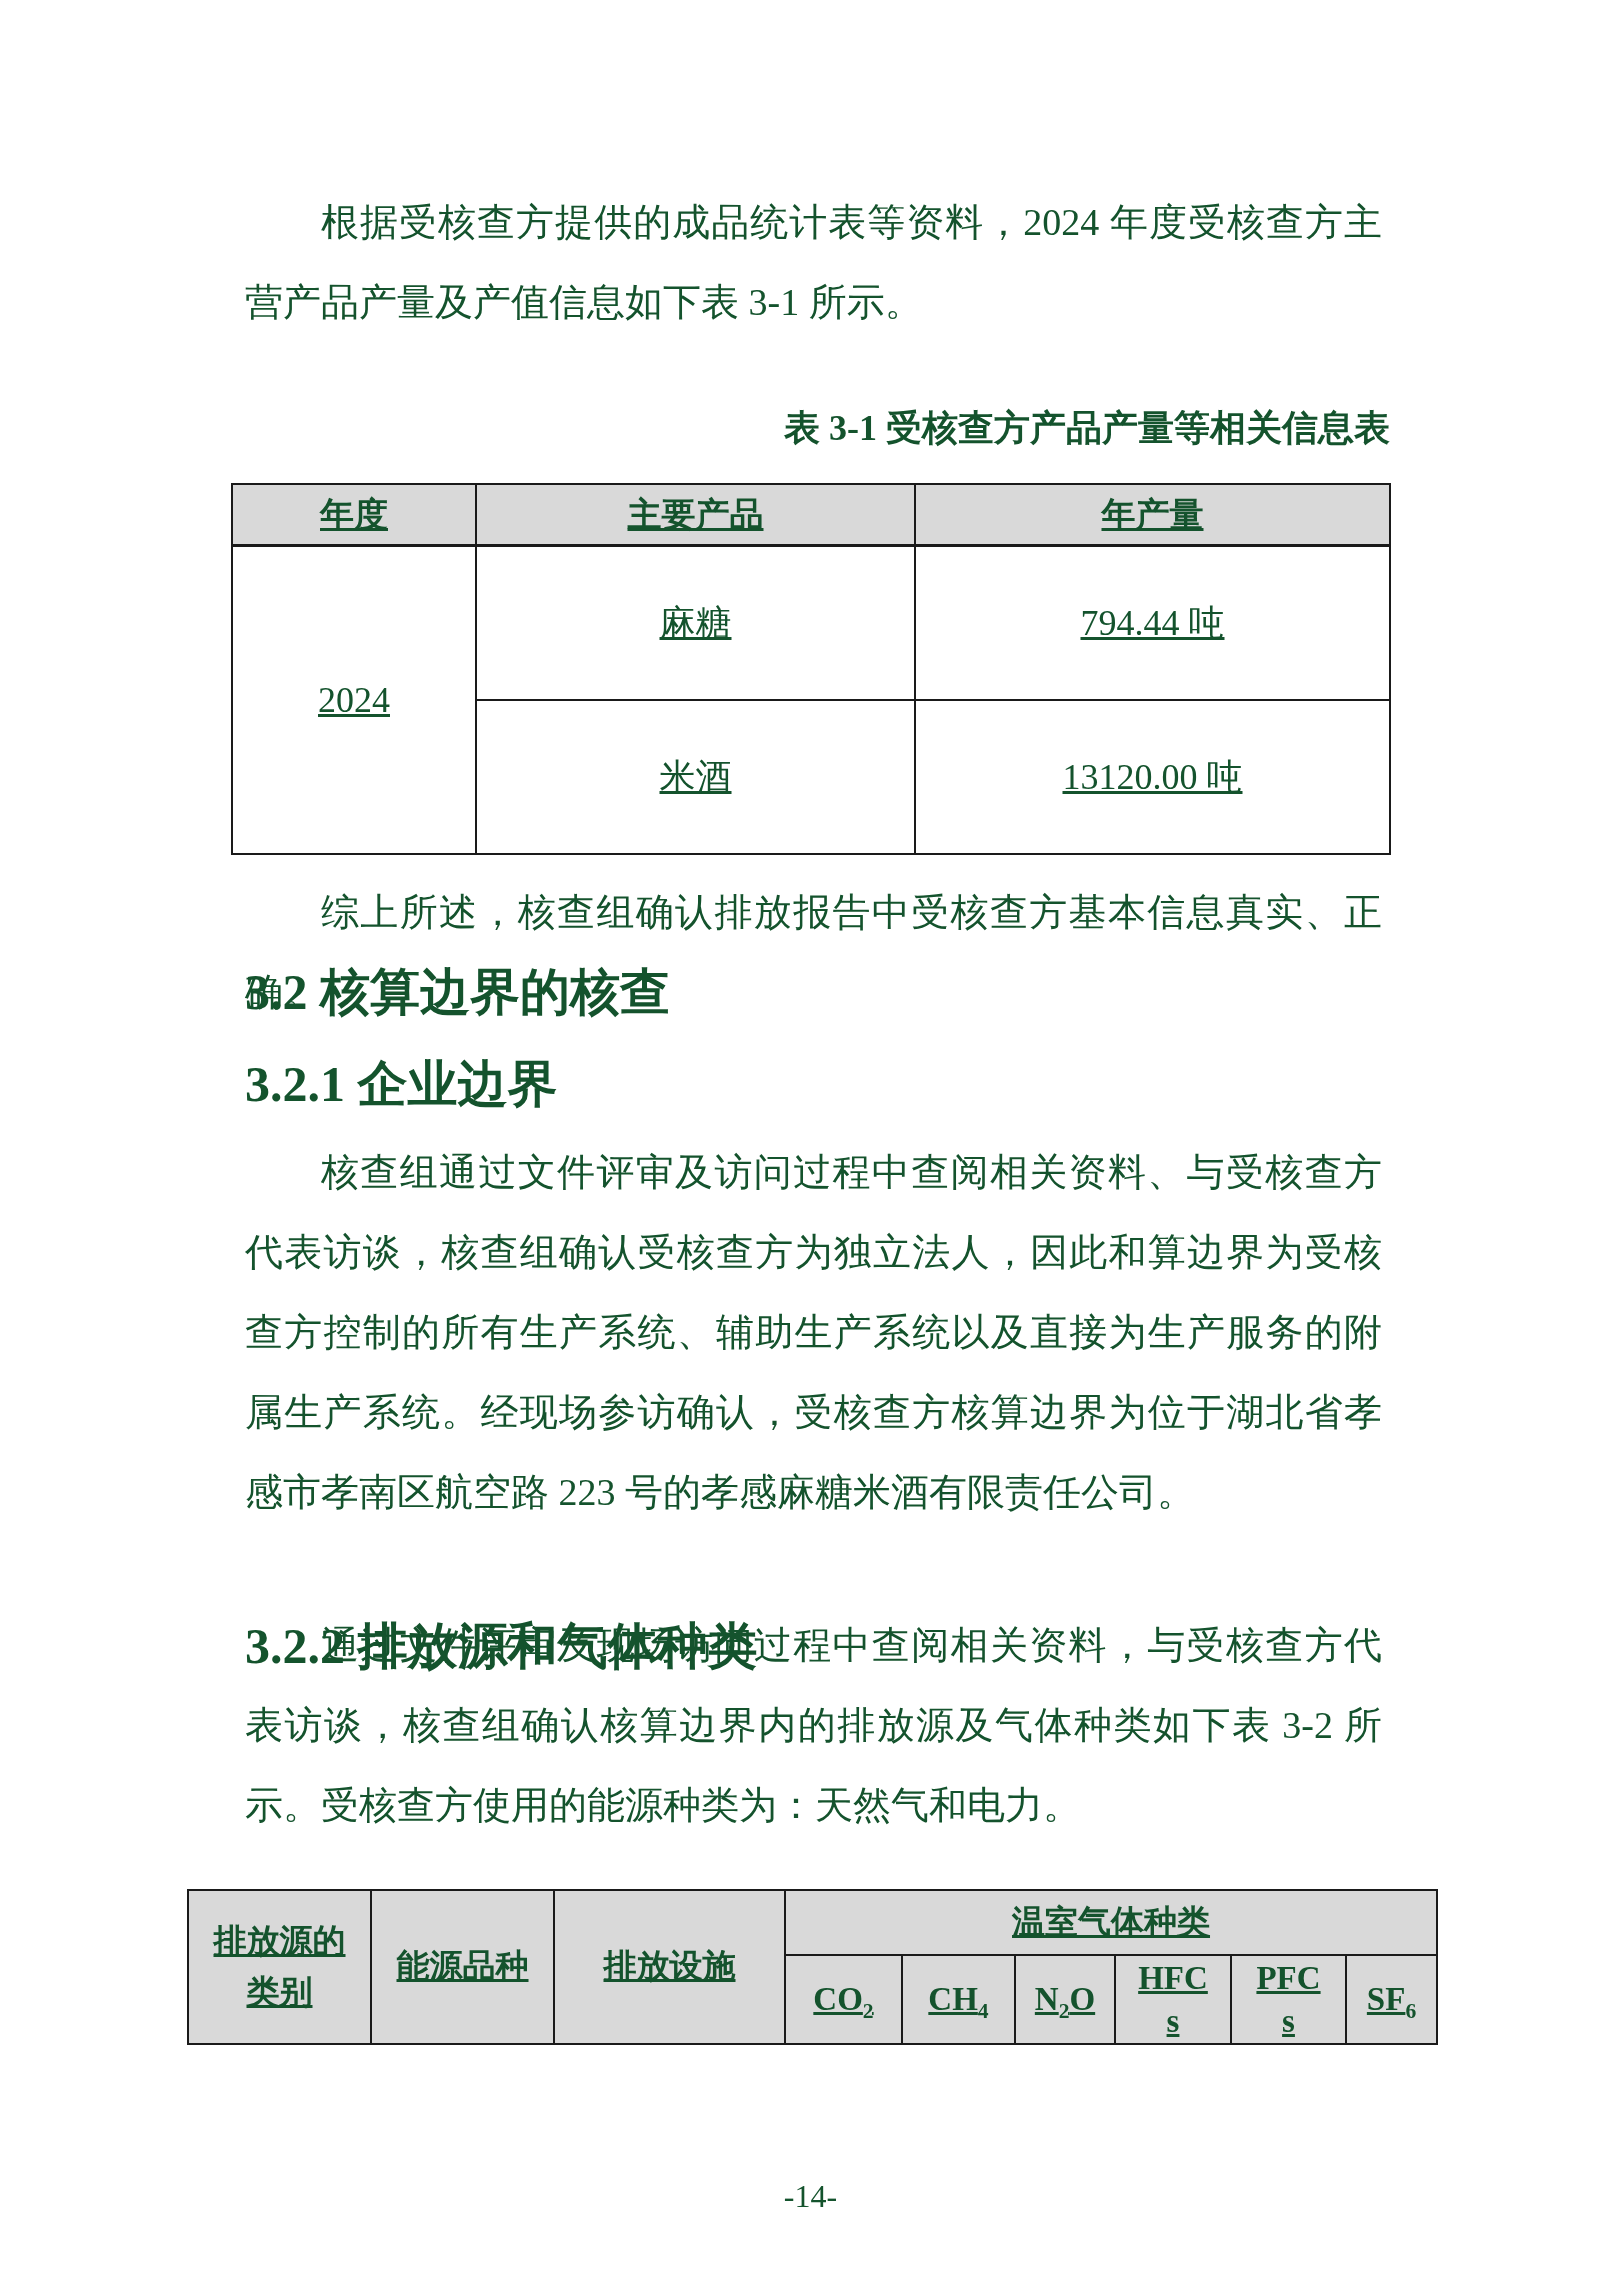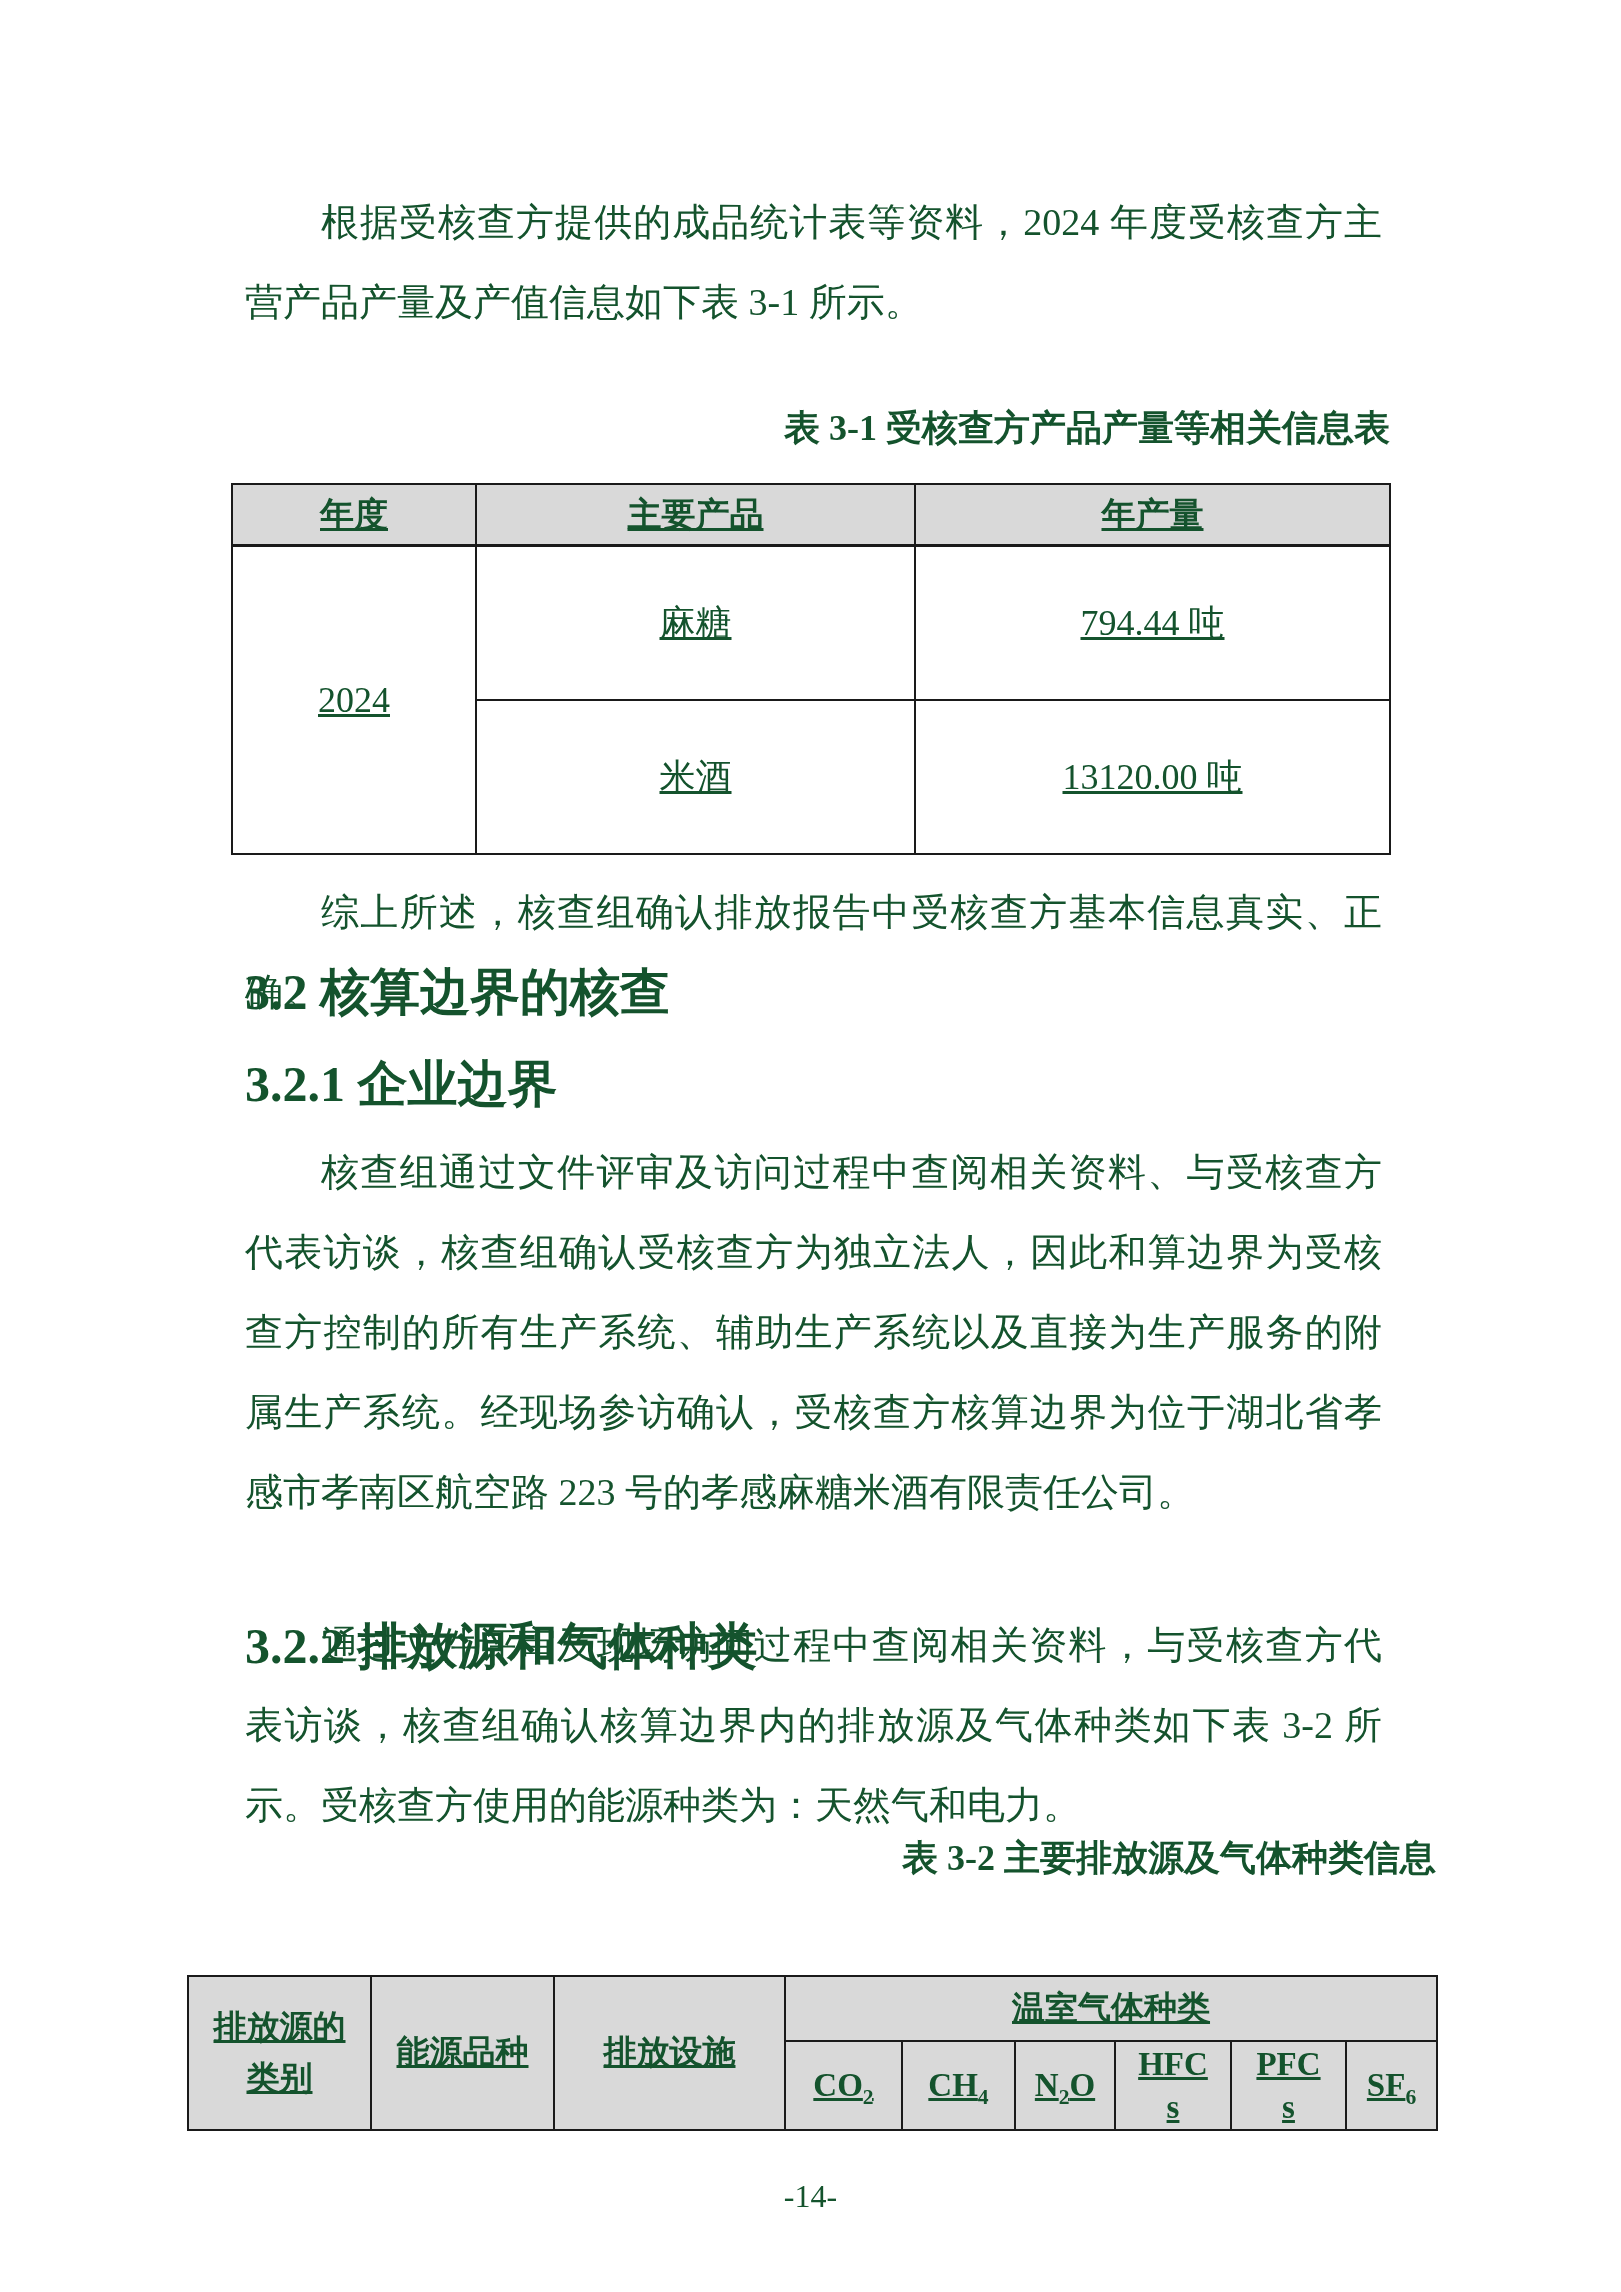--- a/index.html
+++ b/index.html
@@ -130,7 +130,6 @@
 
   <div class="para" style="top:1605px;">通过文件评审及现场访问过程中查阅相关资料，与受核查方代表访谈，核查组确认核算边界内的排放源及气体种类如下表 3-2 所示。受核查方使用的能源种类为：天然气和电力。</div>
 
-  <div class="caption" style="top:1835px; left:187px; width:1249px;">表 3-2 主要排放源及气体种类信息</div>
 
   <table class="doc-table t32">
     <colgroup>

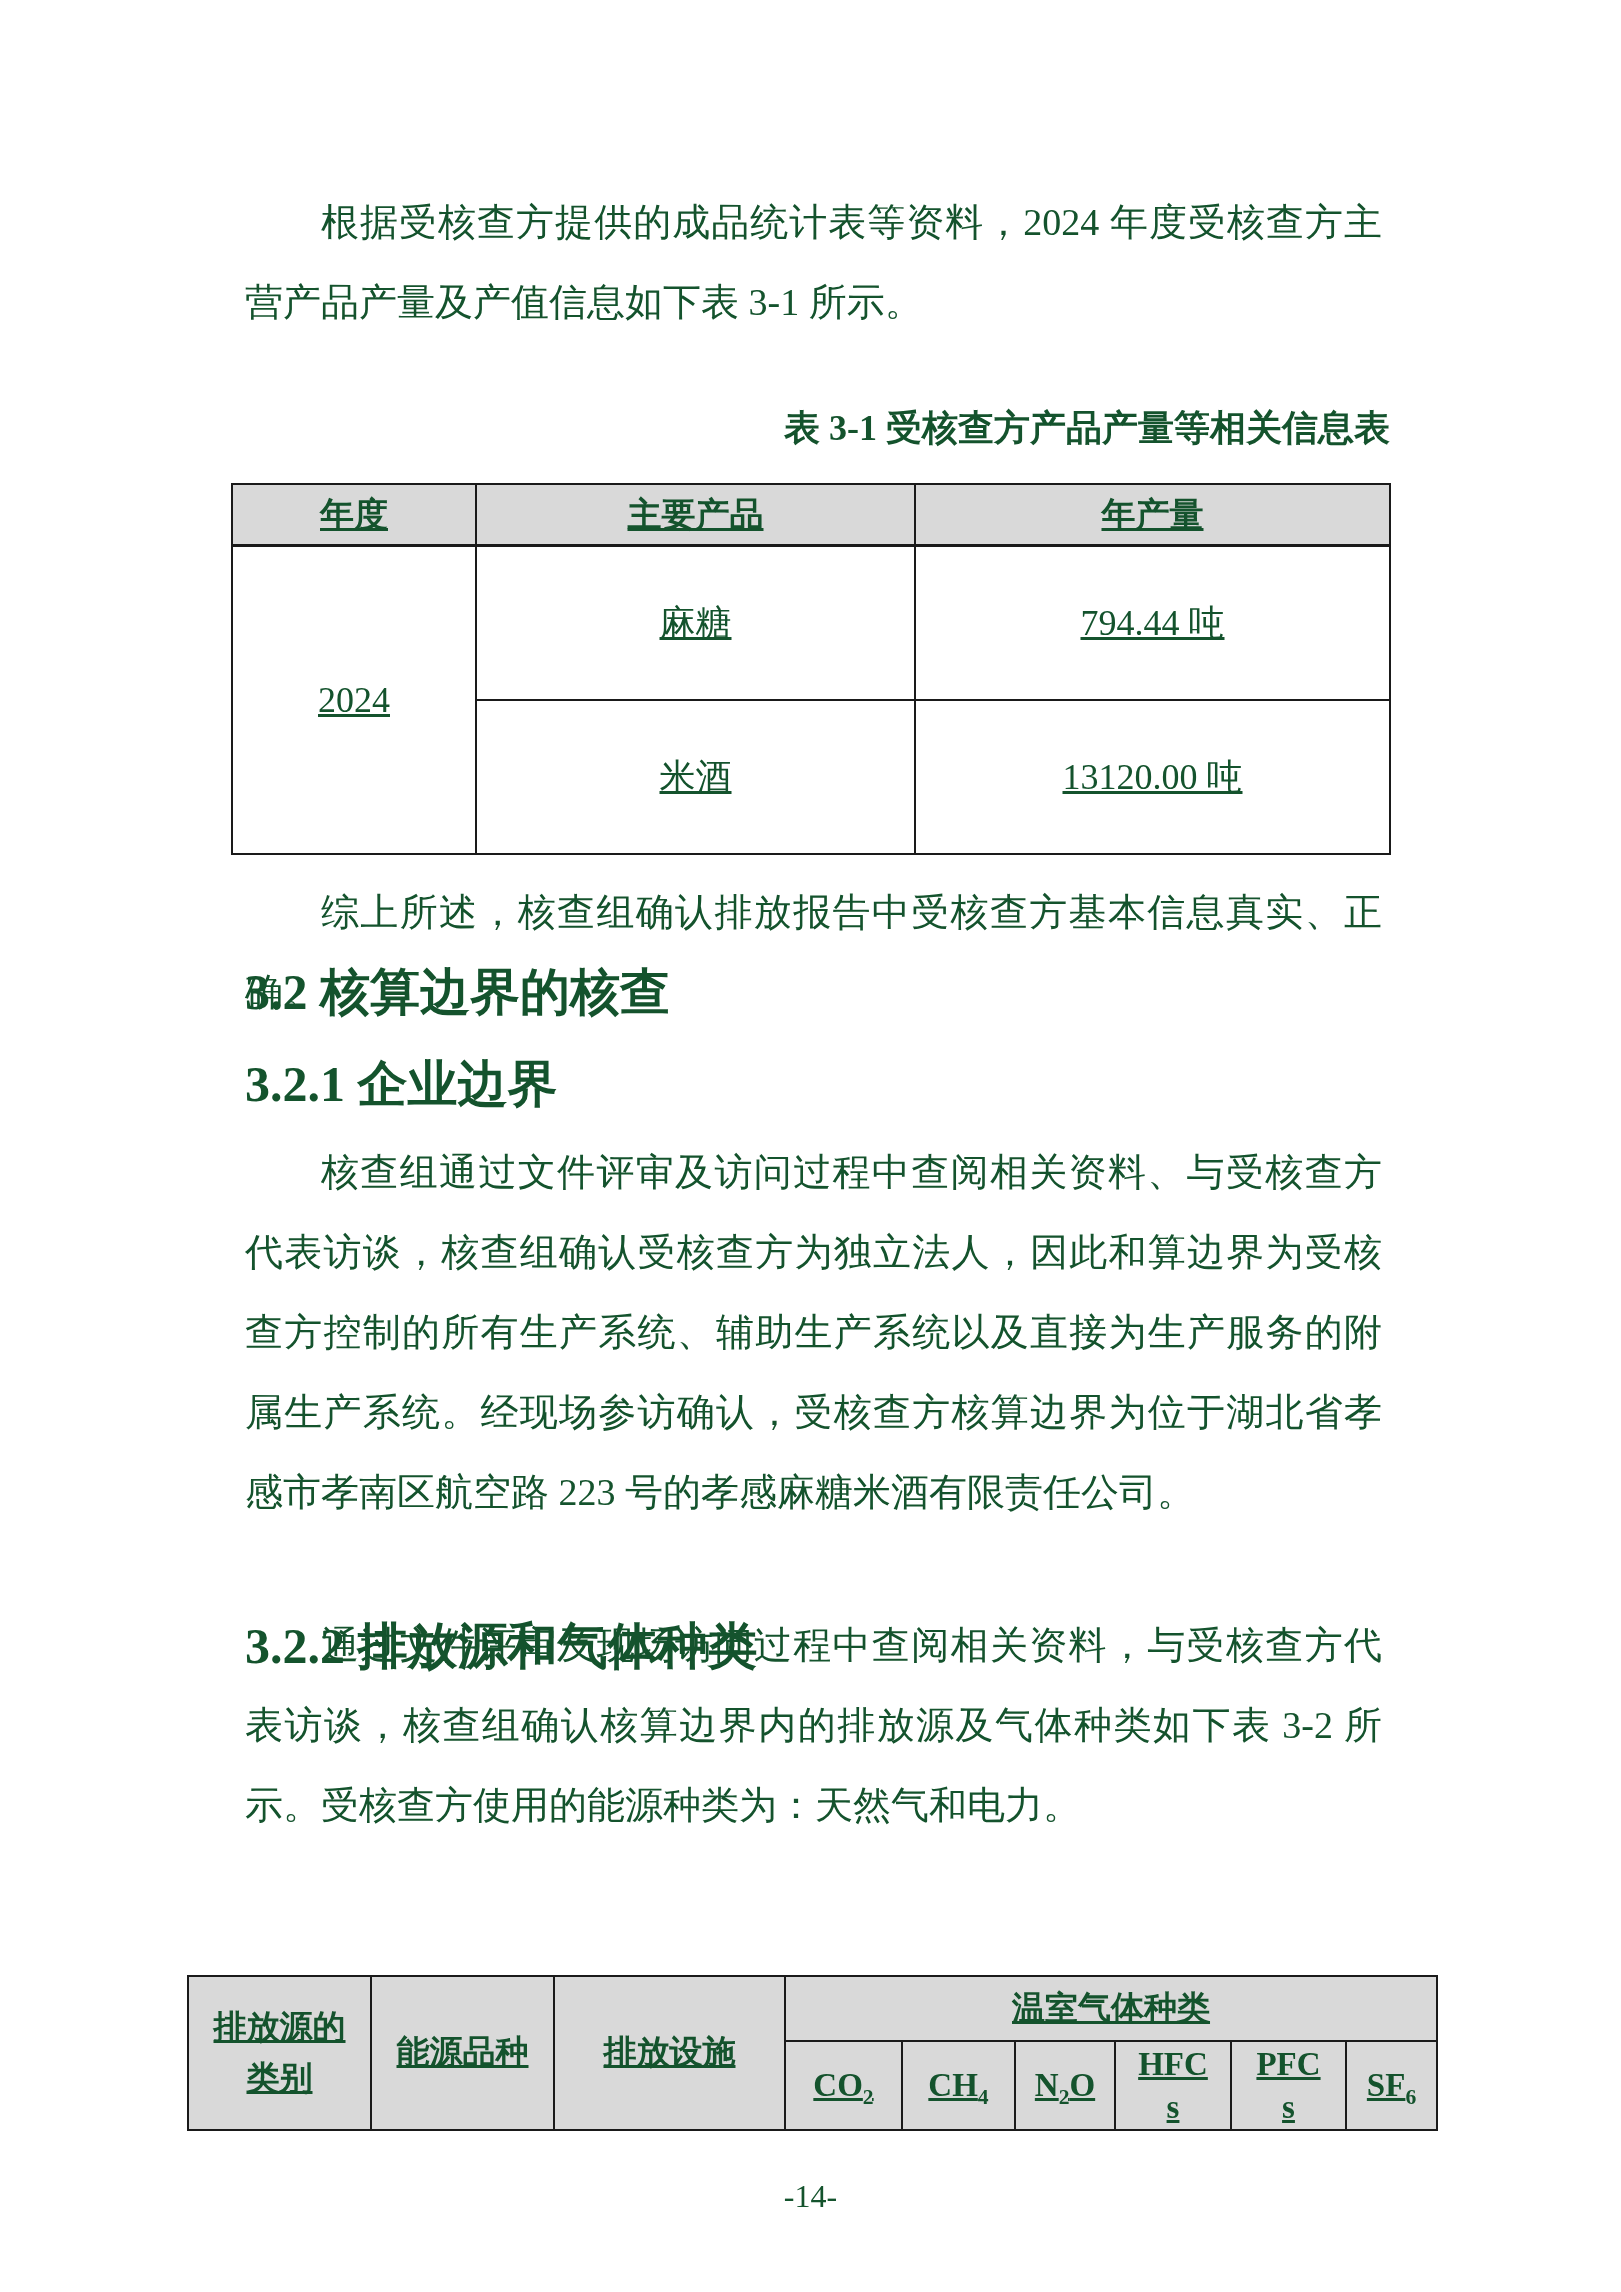--- a/index.html
+++ b/index.html
@@ -62,7 +62,7 @@
   }
   .t31 tbody td { height: 152px; font-size: 36px; }
   
-  .t32 { width: 1249px; top: 1975px; left: 187px; }
+  .t32 { width: 1249px; top: 1889px; left: 187px; }
   .t32 th {
     background: #d9d9d9;
     font-size: 33px;

